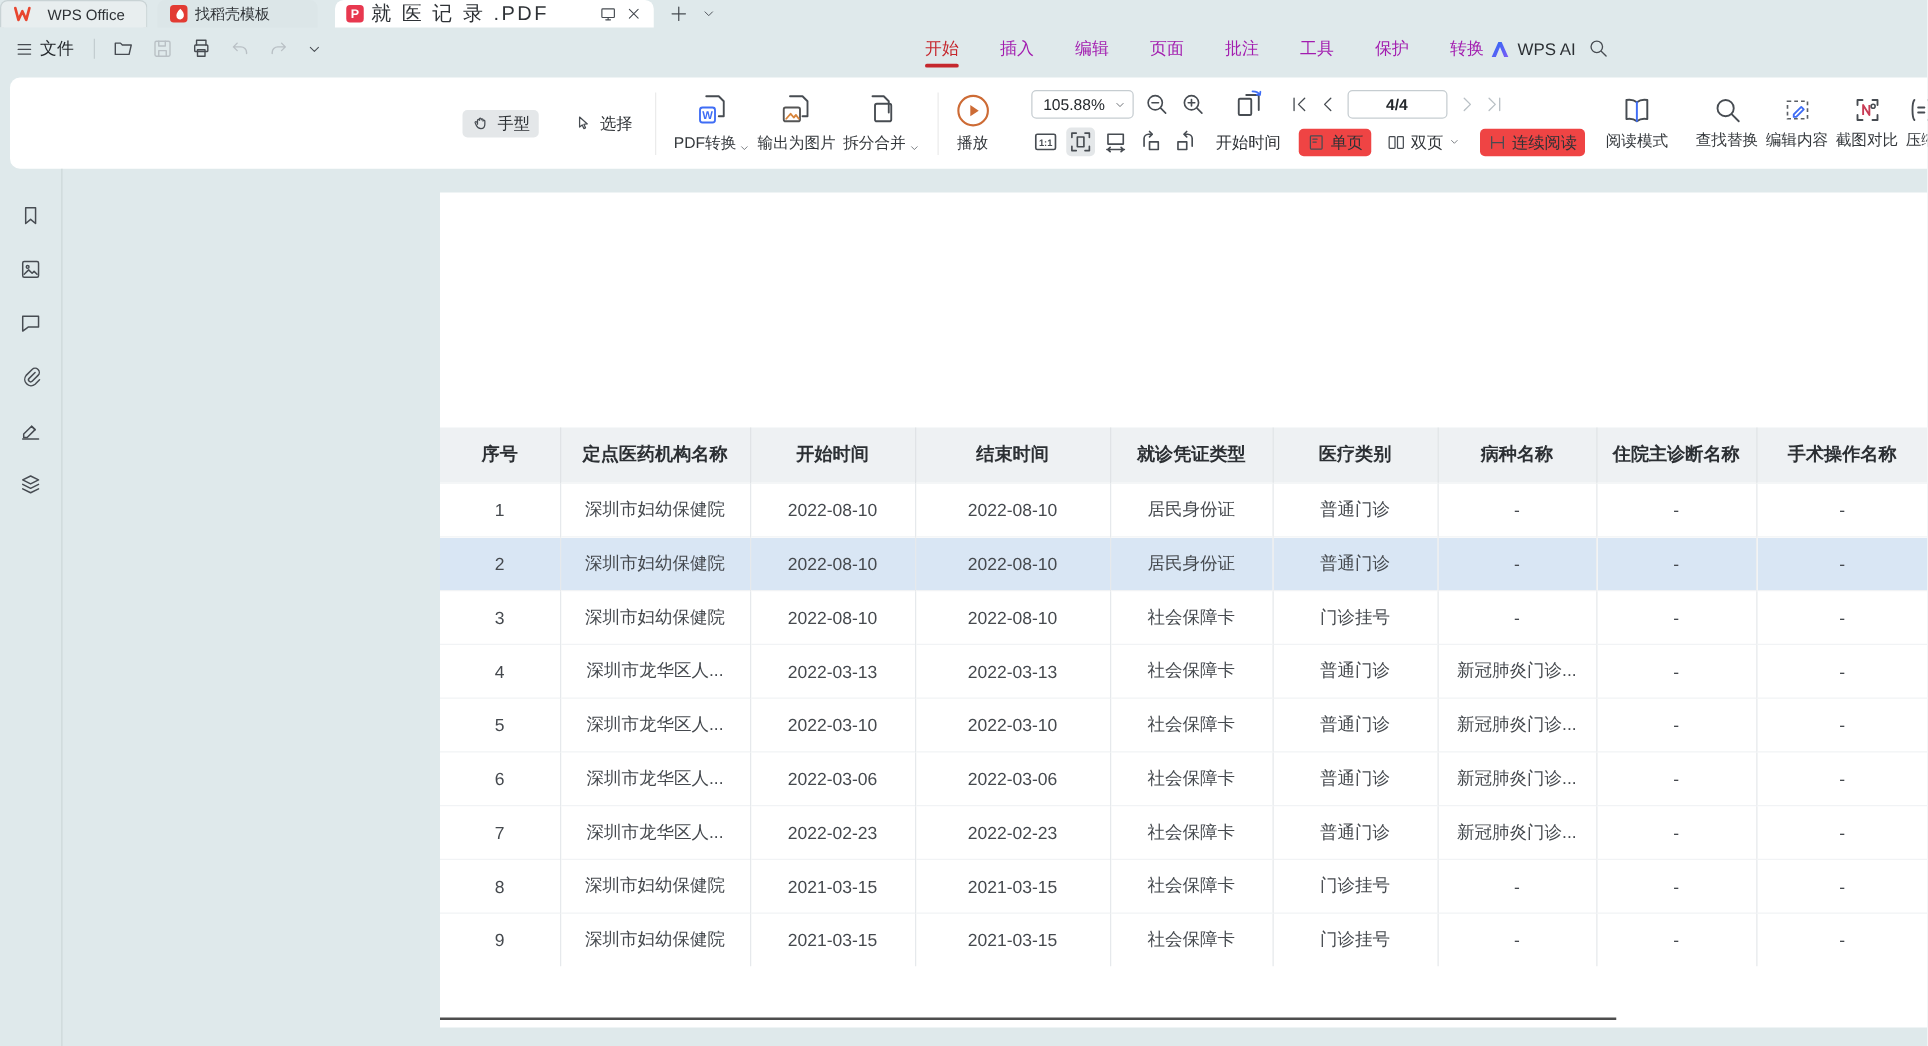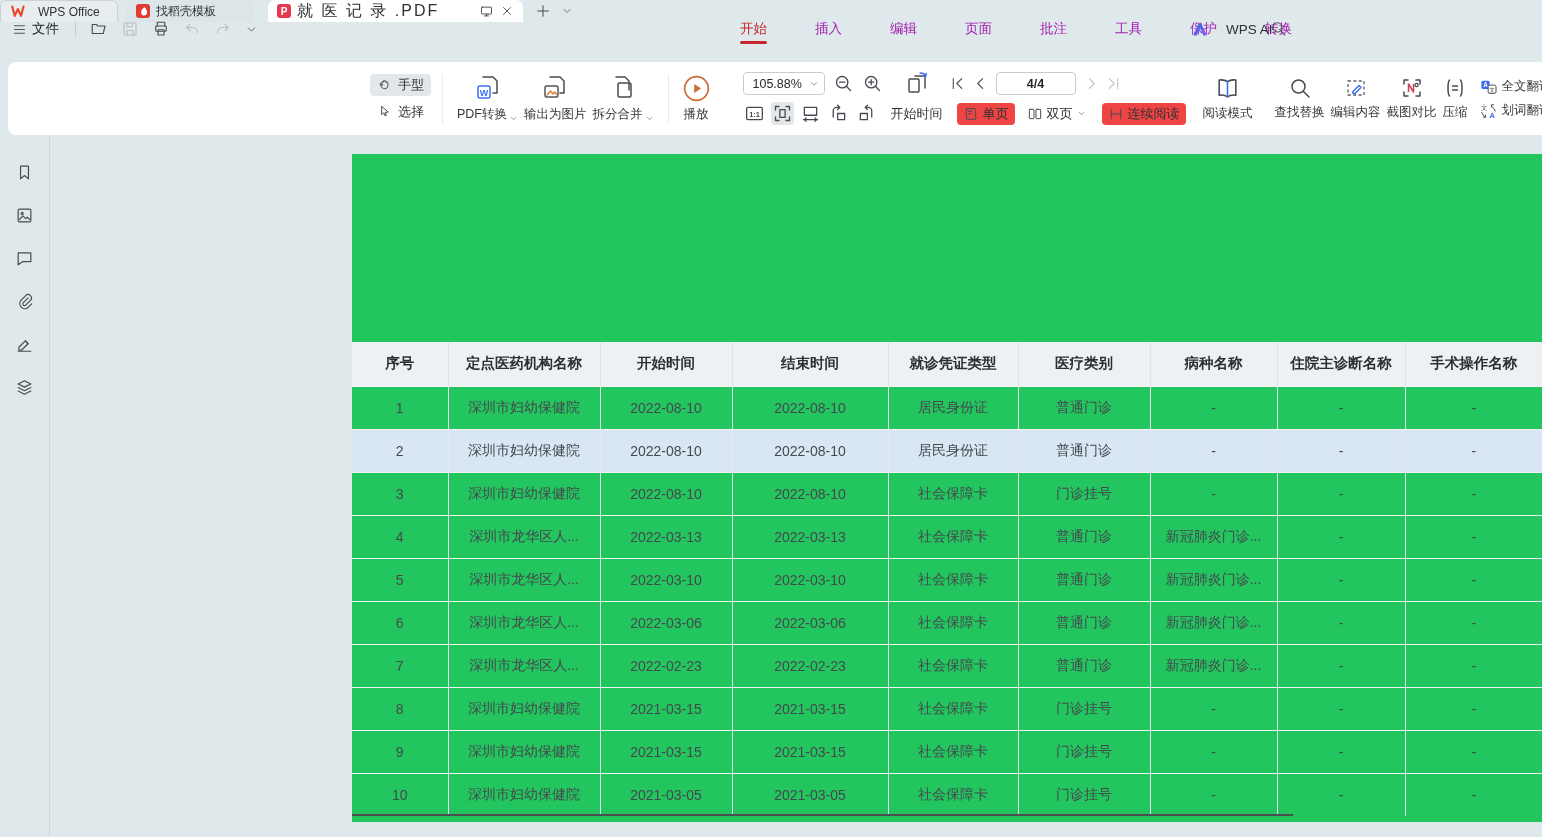--- a/index.html
+++ b/index.html
@@ -25,7 +25,7 @@
   .tab-ctl { display: flex; align-items: center; gap: 10px; margin-left: 12px; color: #3a3f44; }
 
   
-  .menurow { position: absolute; top: 12px; left: 0; right: 0; height: 34px; }
+  .menurow { position: absolute; top: 22px; left: 0; right: 0; height: 34px; }
   .quick { position: absolute; left: 8px; top: 0; height: 100%; display: flex; align-items: center; gap: 9px; }
   .filebtn { display: flex; align-items: center; gap: 5px; font-size: 13.5px; color: #24282c; padding: 2px 4px; }
   .qsep { width: 1px; height: 16px; background: #c3cdd0; margin: 0 3px; }

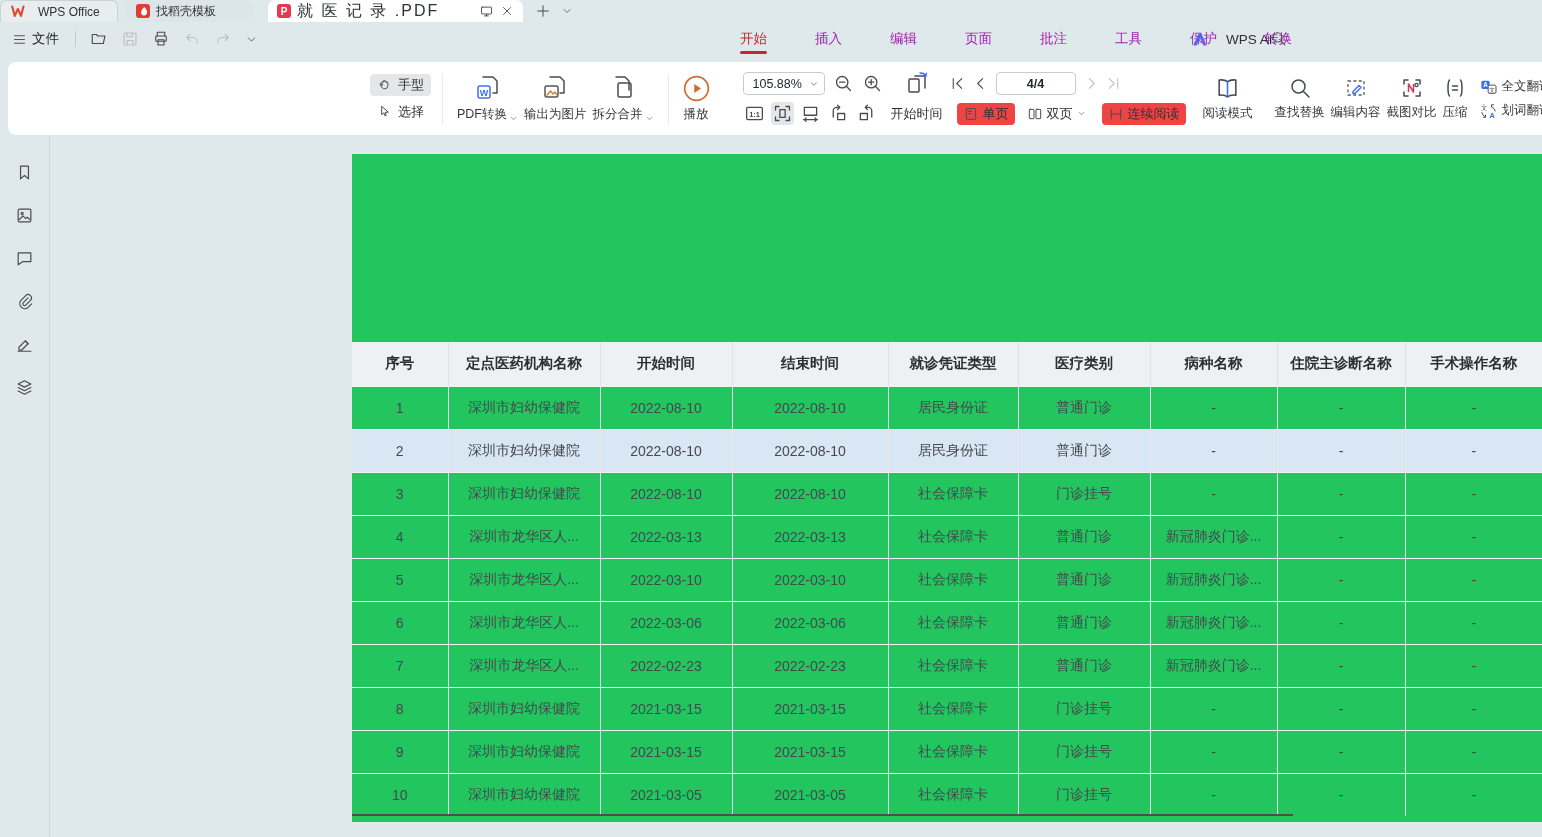--- a/index.html
+++ b/index.html
@@ -30,7 +30,7 @@
   .filebtn { display: flex; align-items: center; gap: 5px; font-size: 13.5px; color: #24282c; padding: 2px 4px; }
   .qsep { width: 1px; height: 16px; background: #c3cdd0; margin: 0 3px; }
   .qico { padding: 2px; }
-  .menus { position: absolute; left: 738px; top: 0; height: 100%; display: flex; align-items: center; gap: 44px; }
+  .menus { position: absolute; left: 738px; top: 0; height: 100%; display: flex; align-items: center; gap: 29px; }
   .mitem { font-size: 13.5px; color: #a21caf; padding: 7px 2px; position: relative; white-space: nowrap; }
   .mitem.active { color: #c5272d; }
   .mitem.active::after { content: ""; position: absolute; left: 2px; right: 2px; bottom: 1px; height: 3px; background: #c5272d; border-radius: 2px; }

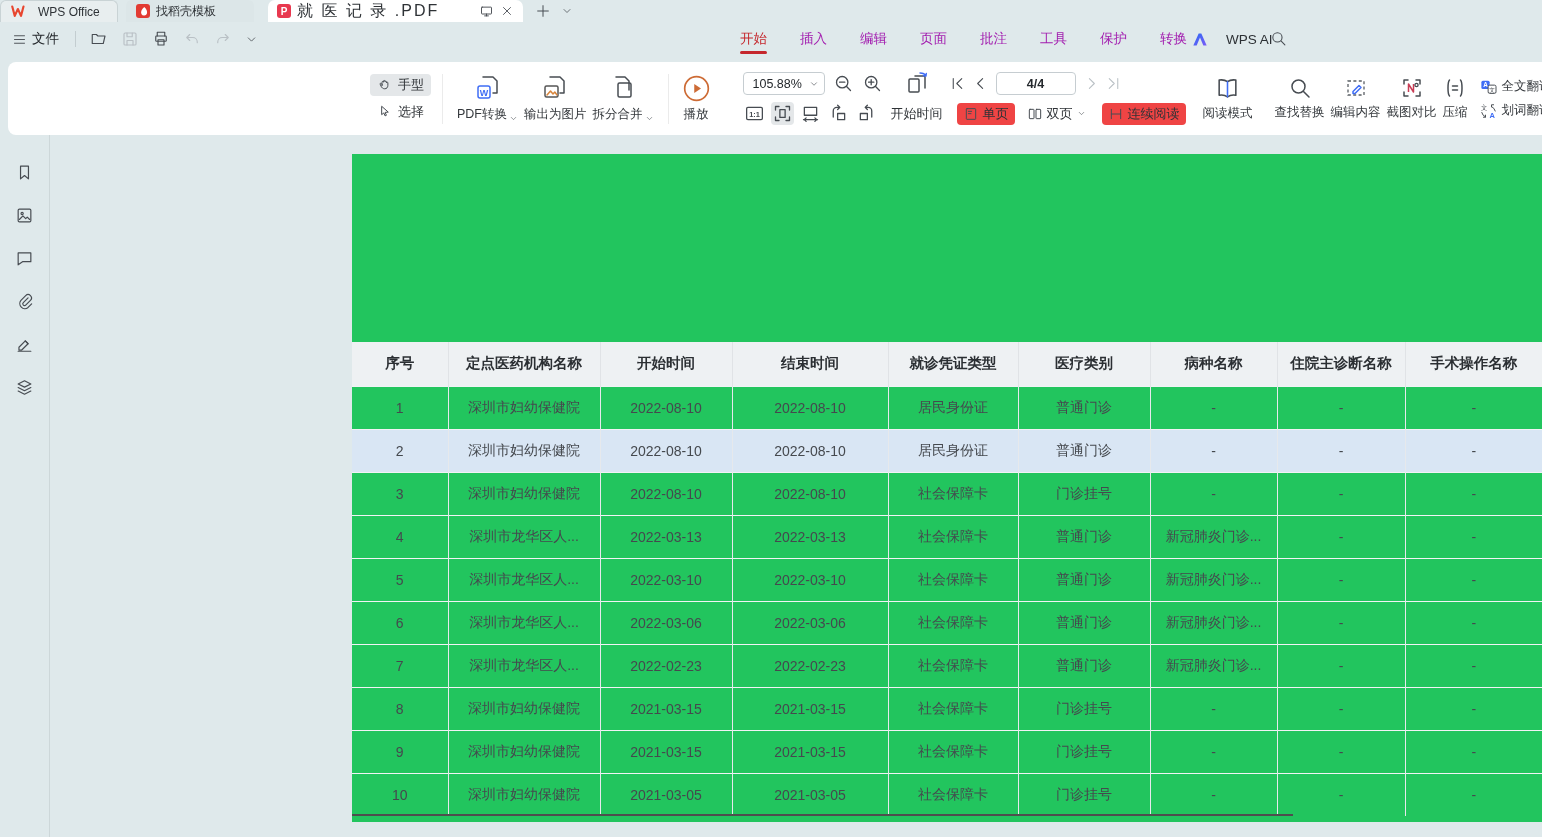--- a/index.html
+++ b/index.html
@@ -34,7 +34,7 @@
   .mitem { font-size: 13.5px; color: #a21caf; padding: 7px 2px; position: relative; white-space: nowrap; }
   .mitem.active { color: #c5272d; }
   .mitem.active::after { content: ""; position: absolute; left: 2px; right: 2px; bottom: 1px; height: 3px; background: #c5272d; border-radius: 2px; }
-  .ai-entry { position: absolute; left: 1192px; top: 0; height: 100%; display: flex; align-items: center; gap: 18px; font-size: 13.5px; color: #2c3034; }
+  .ai-entry { position: absolute; left: 1192px; top: 0; height: 100%; display: flex; align-items: center; gap: 6px; font-size: 13.5px; color: #2c3034; }
   .msearch { position: absolute; left: 1270px; top: 8px; }
 
   

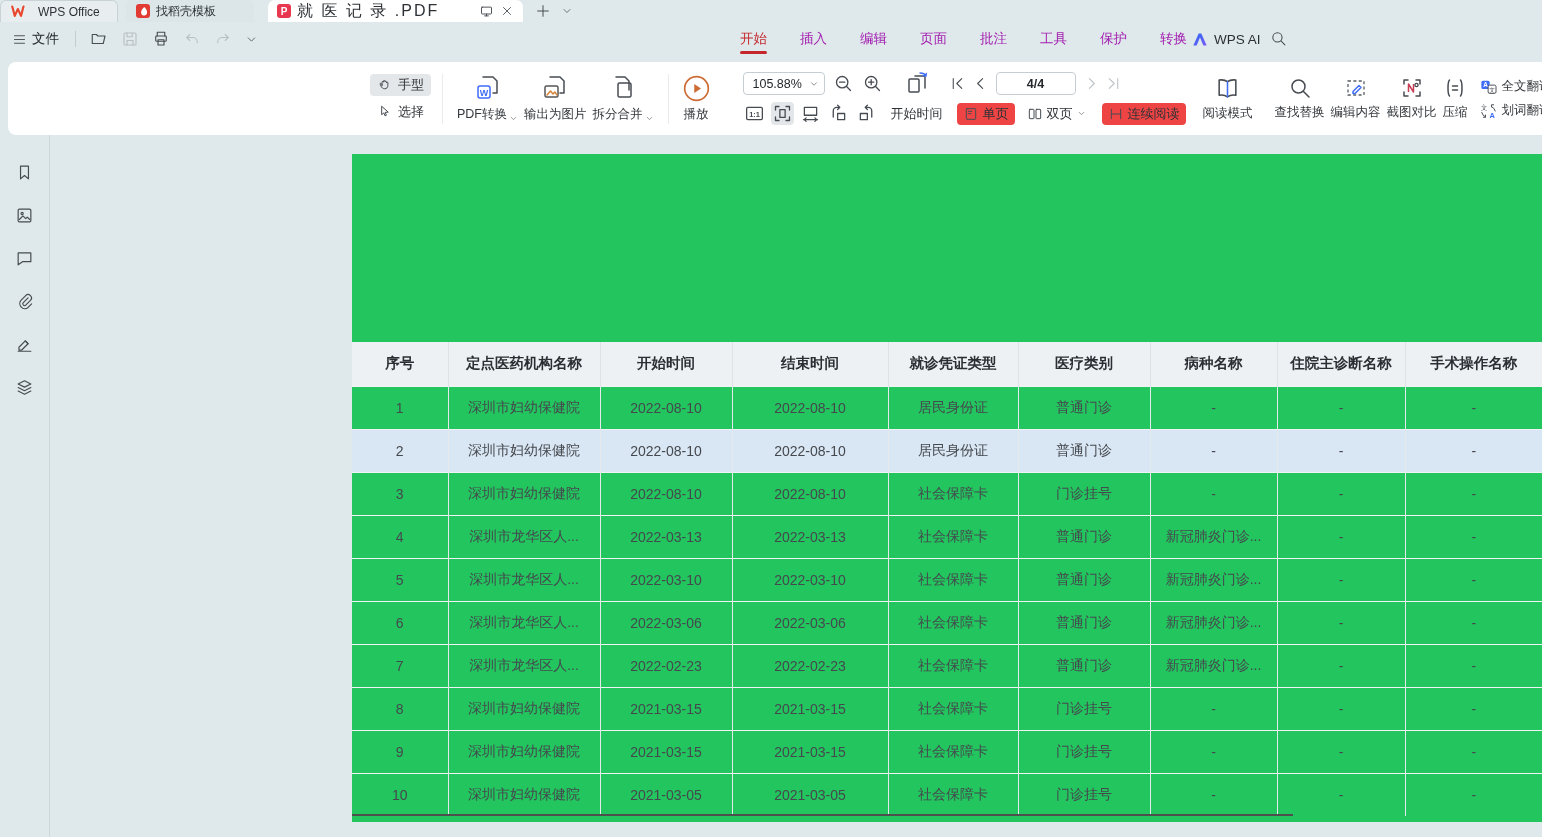--- a/index.html
+++ b/index.html
@@ -41,7 +41,7 @@
   .ribbon { position: absolute; top: 62px; left: 8px; right: 0; height: 73px; background: #ffffff; border-radius: 8px 0 0 8px; display: flex; align-items: center; overflow: hidden; }
   .rb-spacer { width: 362px; flex: none; }
   .vsep { width: 1px; height: 50px; background: #ebebeb; margin: 0 11px; flex: none; }
-  .tool-col { display: flex; flex-direction: column; gap: 5px; flex: none; }
+  .tool-col { display: flex; flex-direction: row; gap: 21px; flex: none; }
   .tool-chip { display: flex; align-items: center; gap: 5px; font-size: 13px; color: #2e3236; padding: 2px 7px; border-radius: 4px; }
   .tool-chip.sel { background: #e4e7e9; }
   .big-btn { display: flex; flex-direction: column; align-items: center; justify-content: center; gap: 4px; font-size: 12.5px; color: #34383c; flex: none; padding: 0 3px; white-space: nowrap; }

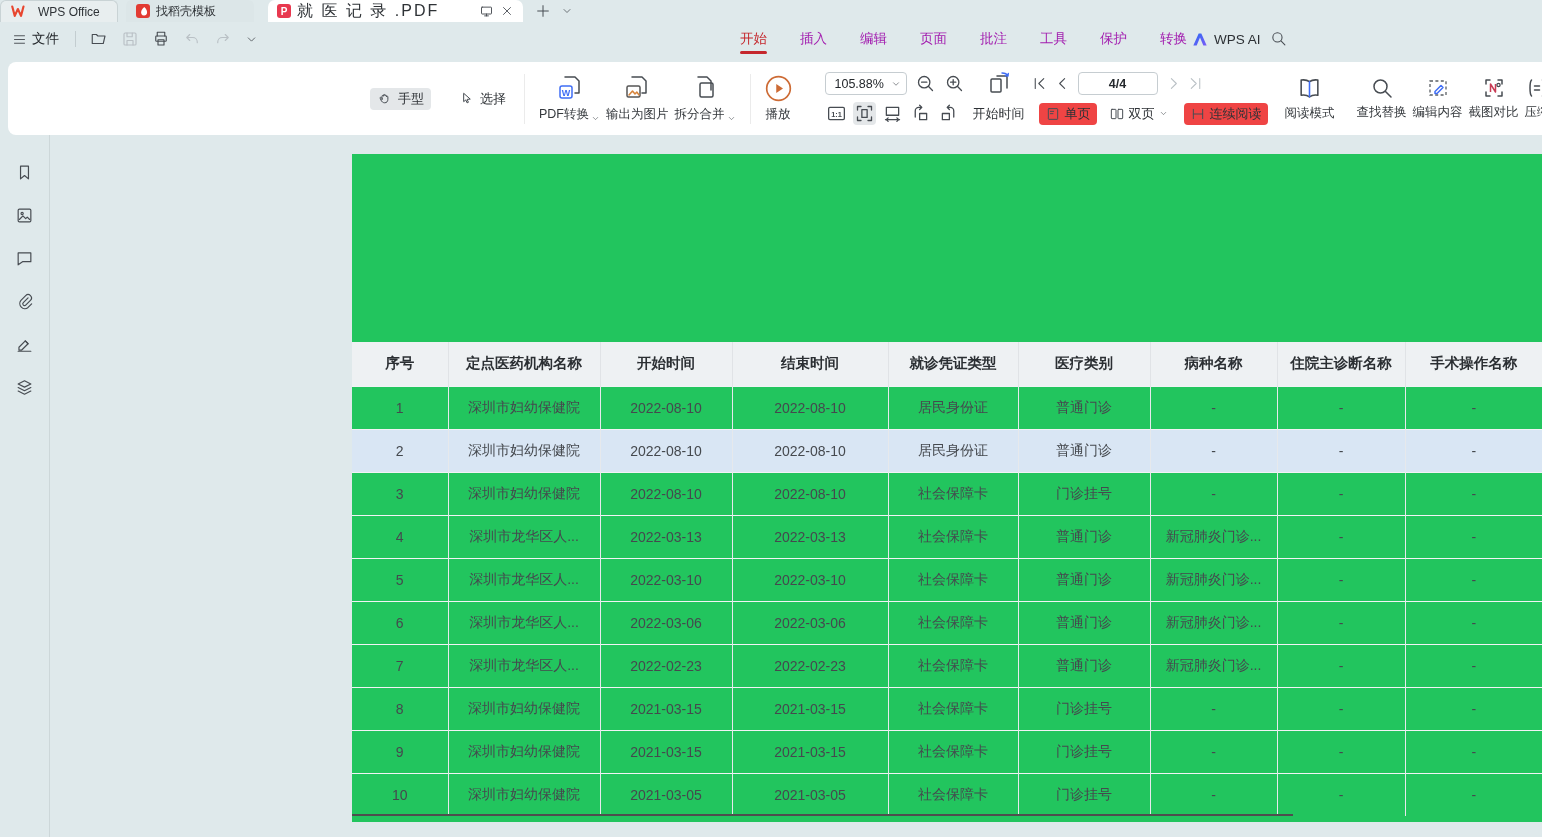--- a/index.html
+++ b/index.html
@@ -62,7 +62,7 @@
   .main { position: absolute; top: 135px; left: 0; right: 0; bottom: 0; }
   .side { position: absolute; left: 0; top: 0; bottom: 0; width: 50px; border-right: 1px solid #cdd7d9; display: flex; flex-direction: column; align-items: center; padding-top: 26px; gap: 20px; }
   .side .sbtn { padding: 2px; }
-  .page { position: absolute; left: 352px; top: 19px; width: 1190px; height: 668px; background: #22c55e; }
+  .page { position: absolute; left: 352px; top: 19px; width: 1190px; height: 668px; background: #ffffff; }
 
   
   .doc-table { position: absolute; left: 0; top: 188px; width: 1190px; border-collapse: collapse; table-layout: fixed; }

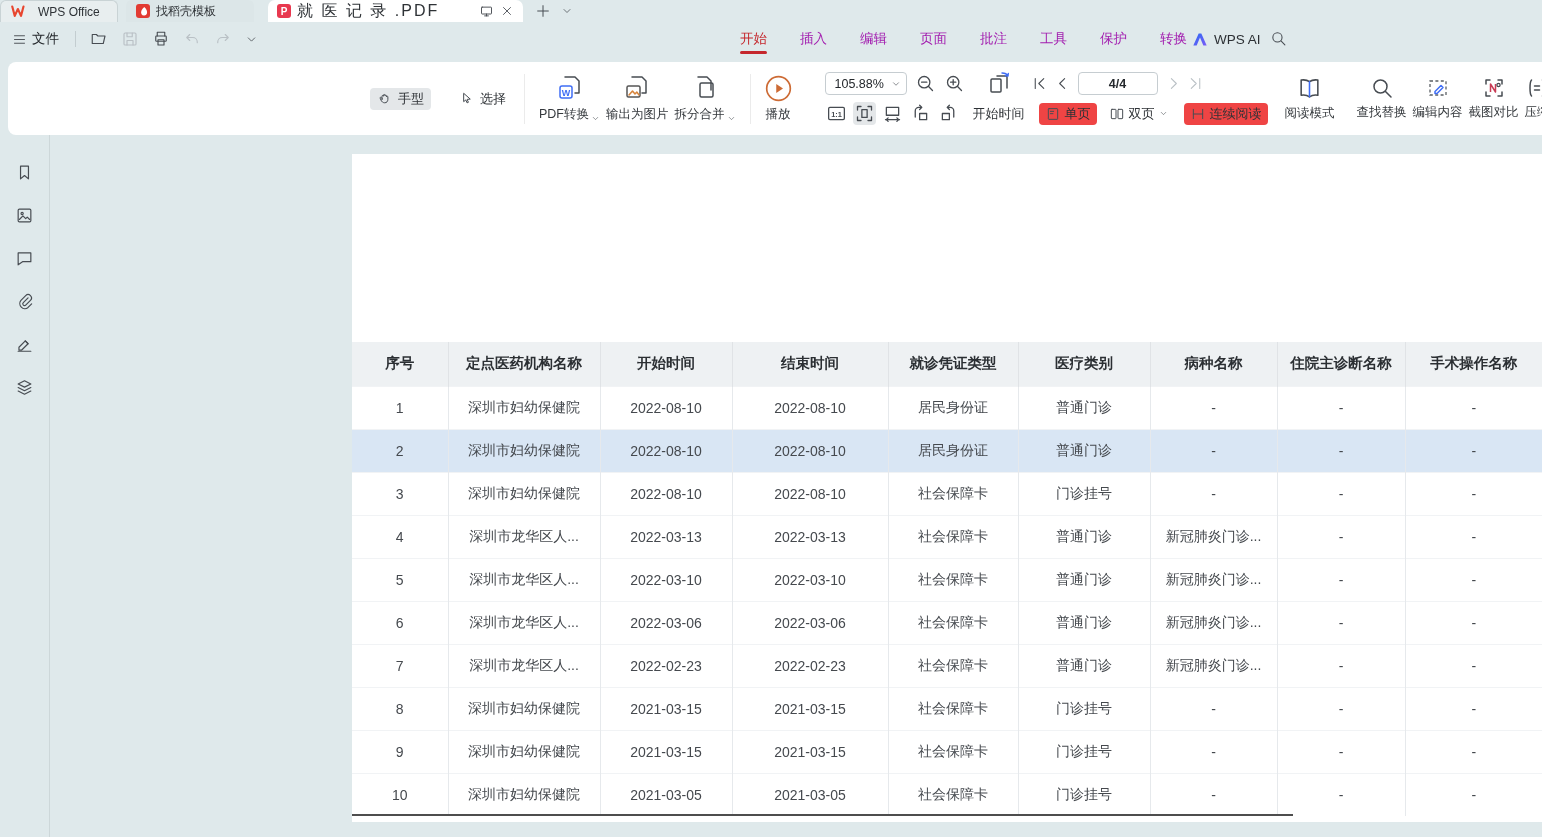--- a/index.html
+++ b/index.html
@@ -617,17 +617,6 @@
             <td>-</td>
             <td>-</td>
           </tr>
-          <tr>
-            <td>10</td>
-            <td>深圳市妇幼保健院</td>
-            <td>2021-03-05</td>
-            <td>2021-03-05</td>
-            <td>社会保障卡</td>
-            <td>门诊挂号</td>
-            <td>-</td>
-            <td>-</td>
-            <td>-</td>
-          </tr>
         </tbody>
     </table>
     <div class="end-line"></div>

